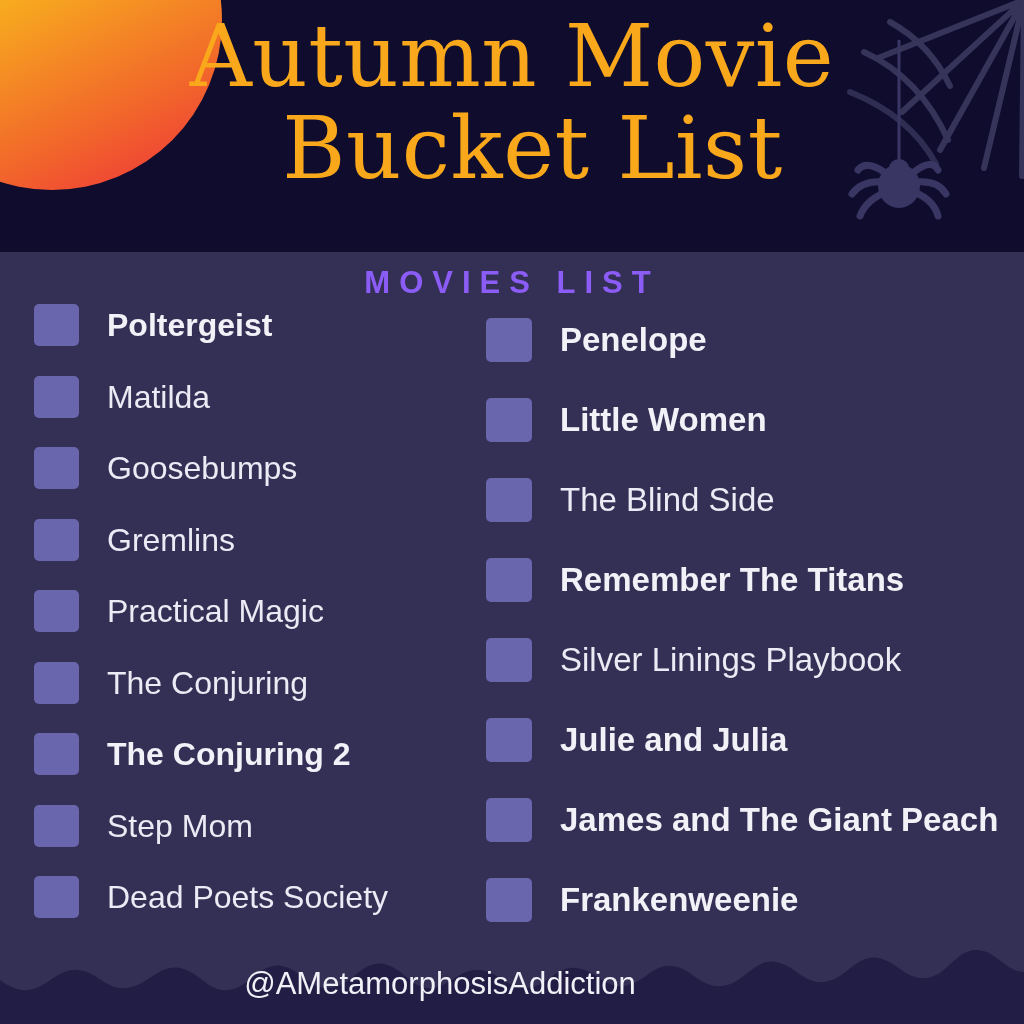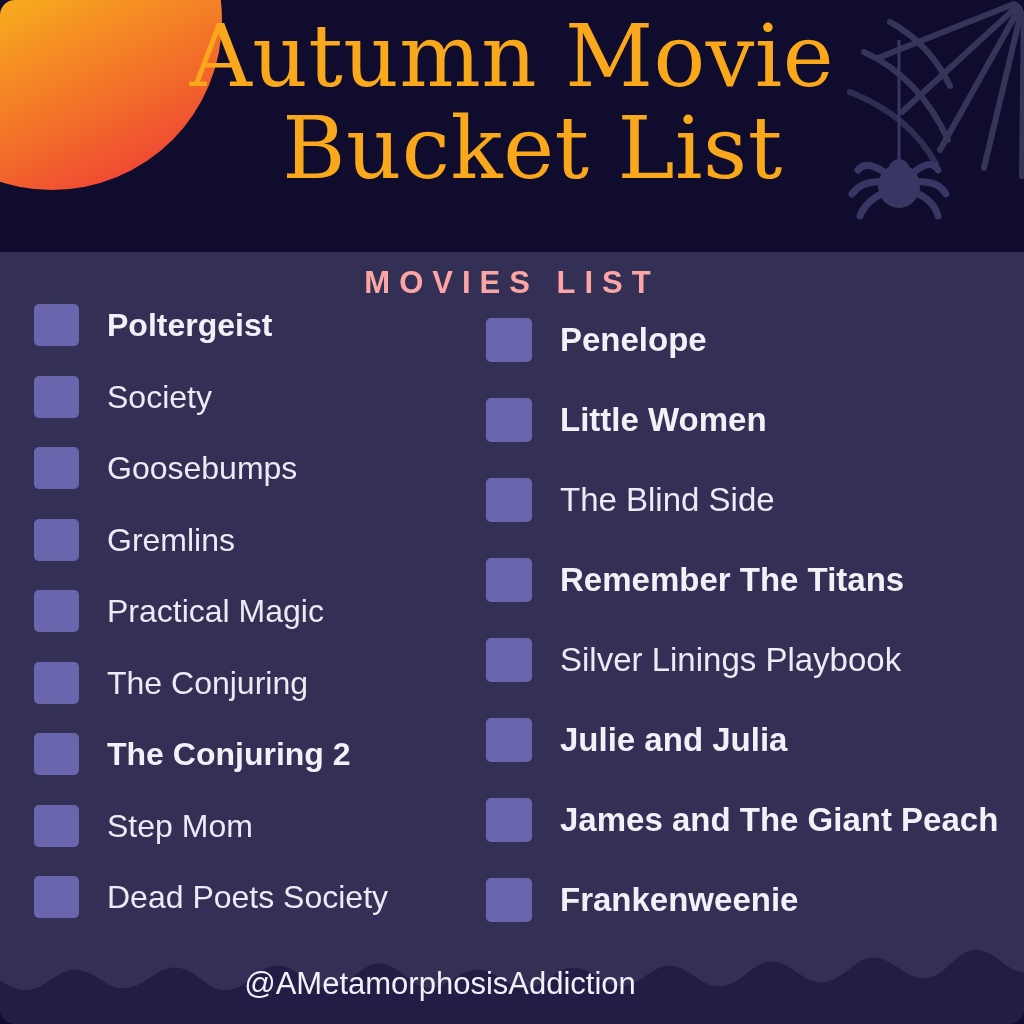--- a/index.html
+++ b/index.html
@@ -14,7 +14,6 @@
     overflow: hidden;
     background: #100c2e;
     font-family: "DejaVu Sans", sans-serif;
-    border-radius: 15px;
     -webkit-font-smoothing: antialiased;
   }
 

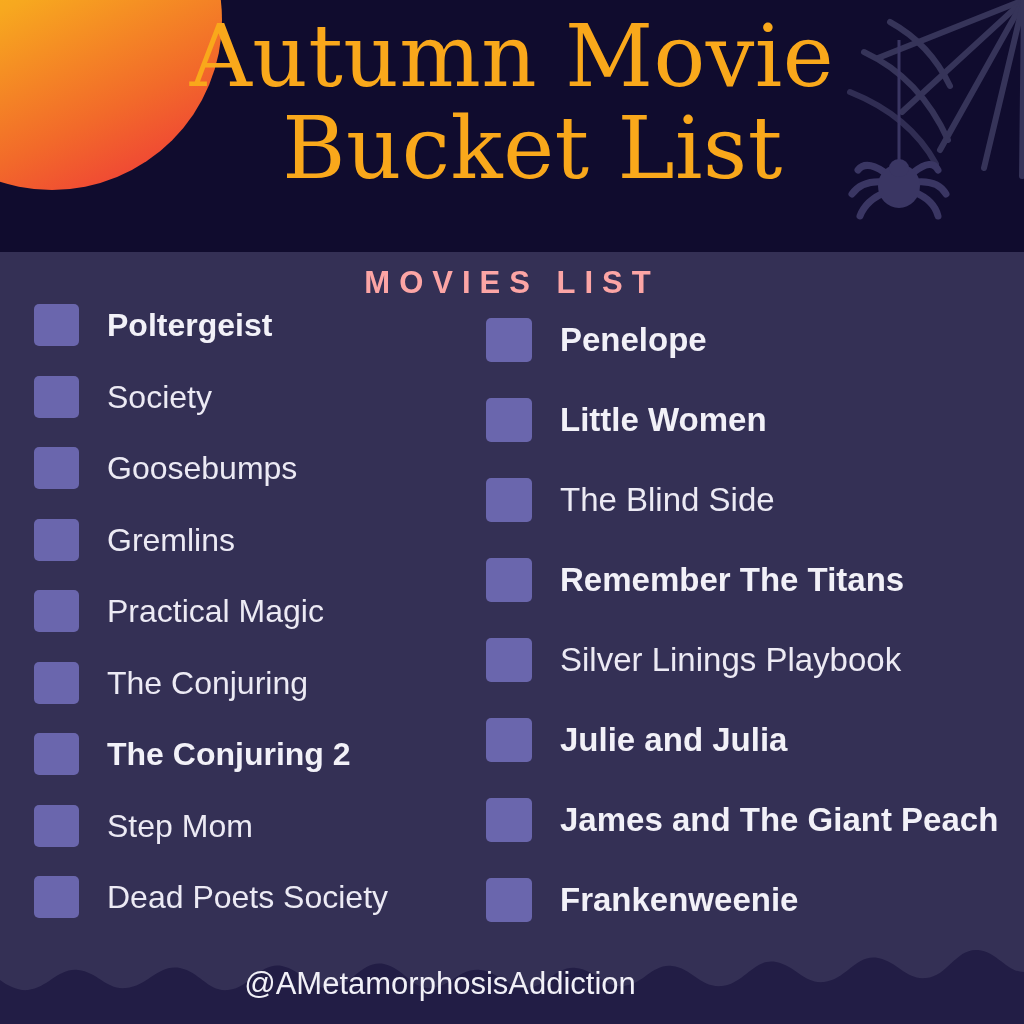--- a/index.html
+++ b/index.html
@@ -70,7 +70,7 @@
     width: 1024px;
     text-align: center;
     z-index: 6;
-    color: #fca5a5;
+    color: #8b5cf6;
     font-family: "Liberation Sans", sans-serif;
     font-size: 31px;
     font-weight: 700;

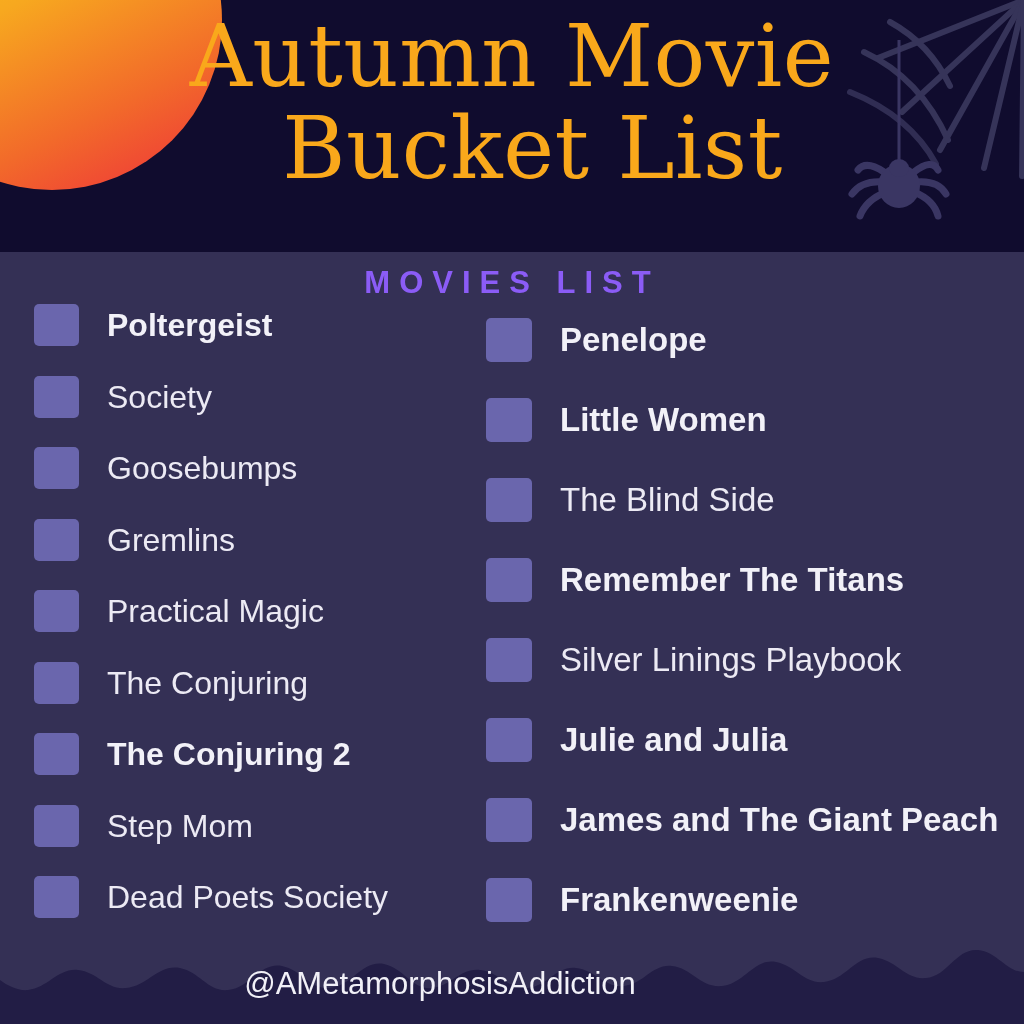--- a/index.html
+++ b/index.html
@@ -246,7 +246,7 @@
     </div>
     <div class="item">
       <span class="checkbox"></span>
-      <span class="item-label">Society</span>
+      <span class="item-label">Matilda</span>
     </div>
     <div class="item">
       <span class="checkbox"></span>

